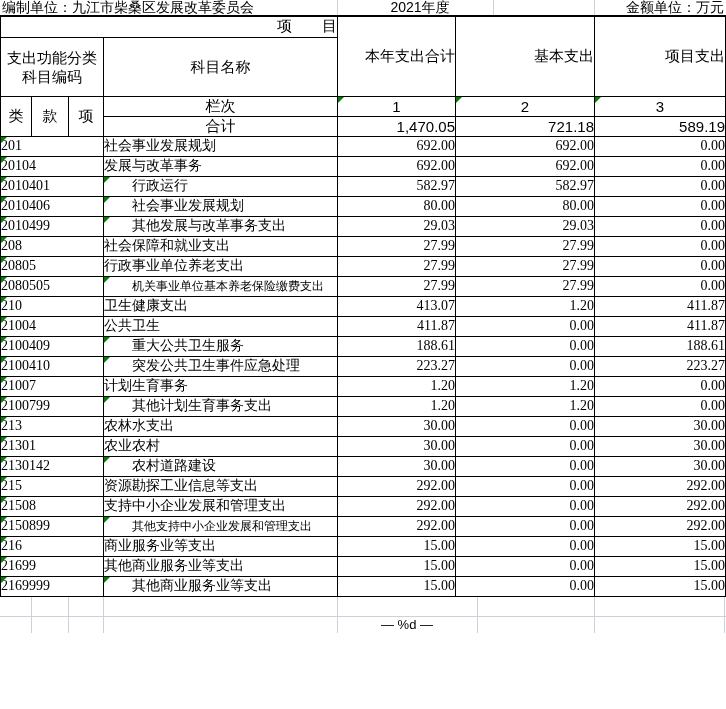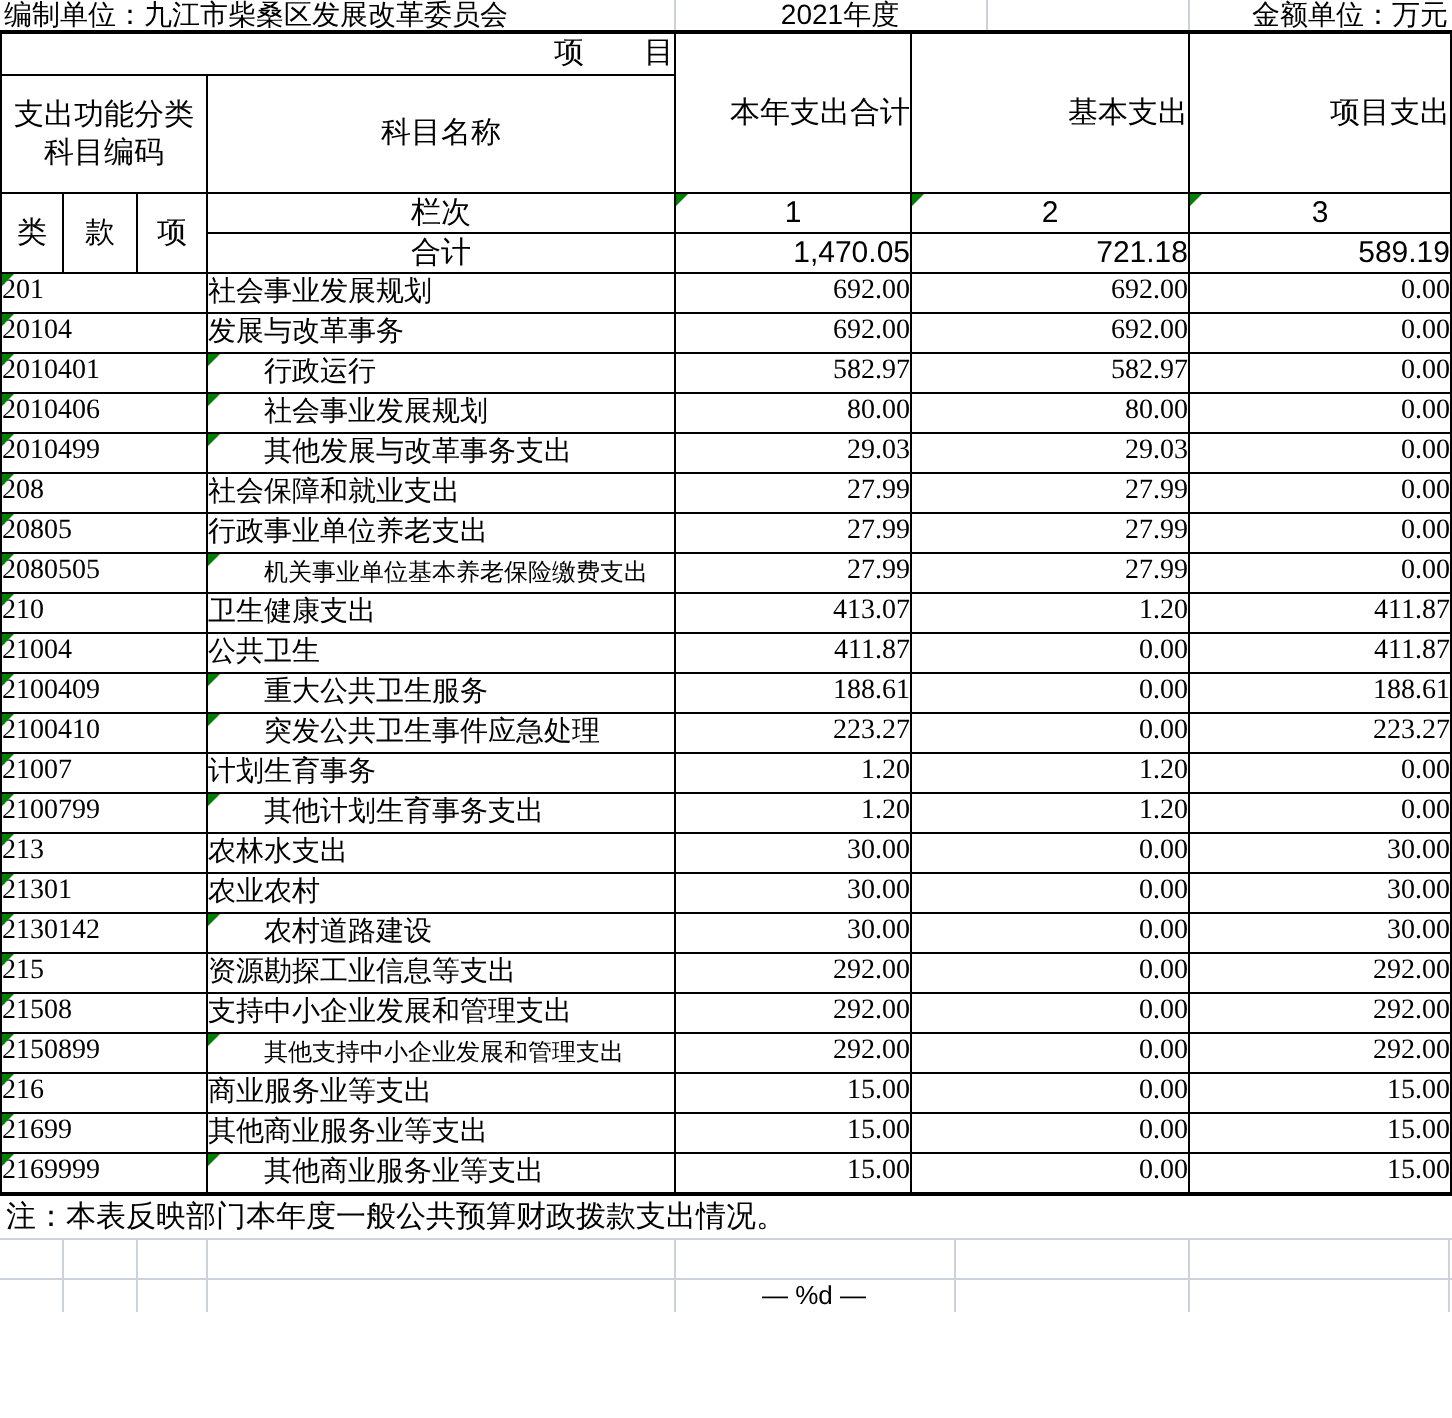--- a/index.html
+++ b/index.html
@@ -446,9 +446,6 @@
   </tbody>
   </table>
 
-  <div class="note-row">
-    <span>注：本表反映部门本年度一般公共预算财政拨款支出情况。</span>
-  </div>
 
   <div class="faint-row empty-row">
     <div class="gv" style="left:31px"></div>

